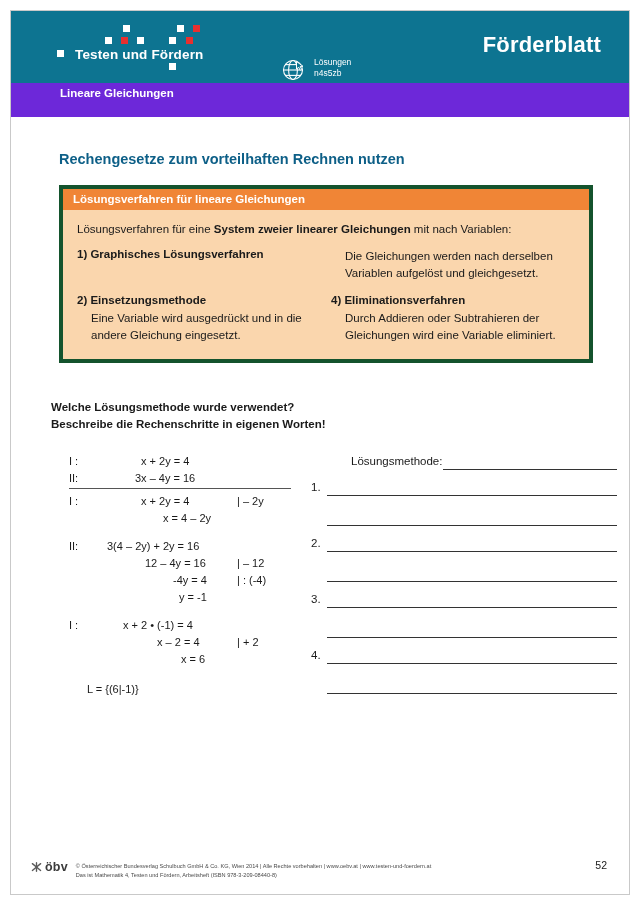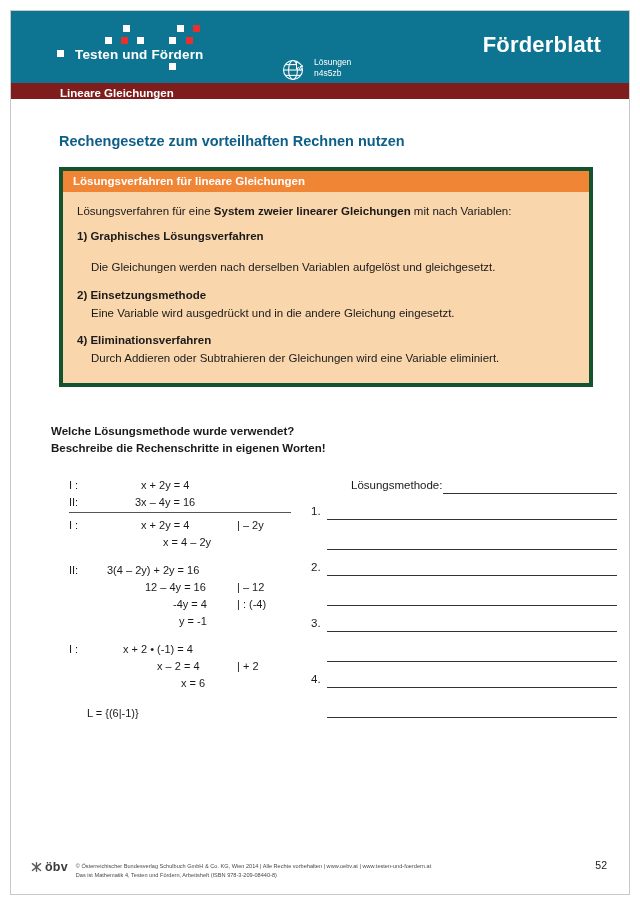--- a/index.html
+++ b/index.html
@@ -70,8 +70,8 @@
   
   .topicbar {
     position: relative;
-    height: 16px;
-    background: #7f1d1d;
+    height: 34px;
+    background: #6d28d9;
   }
   .topicbar span {
     position: absolute;

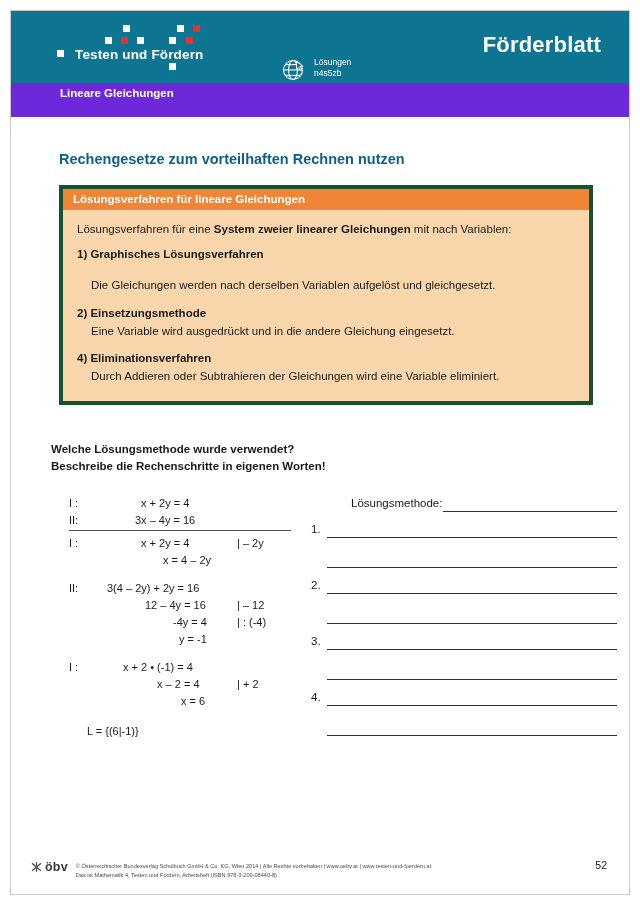--- a/index.html
+++ b/index.html
@@ -115,7 +115,7 @@
   .ib-intro b { font-weight: bold; }
   .ib-grid {
     display: grid;
-    grid-template-columns: 1fr;
+    grid-template-columns: 1fr 1fr;
     row-gap: 13px;
     column-gap: 10px;
   }

